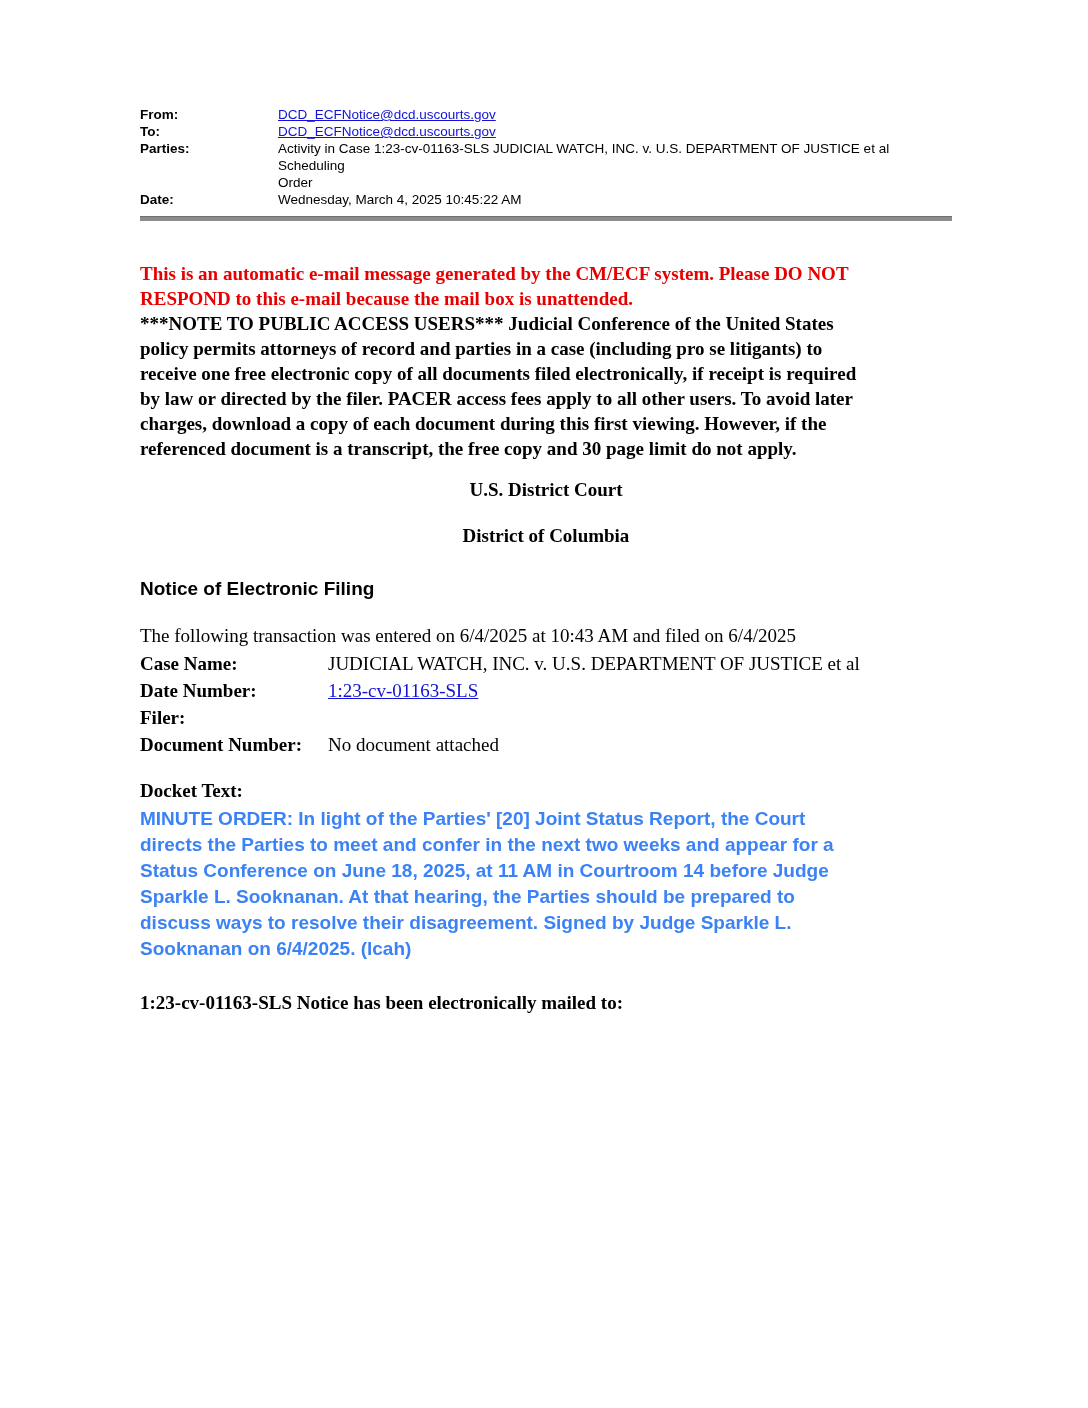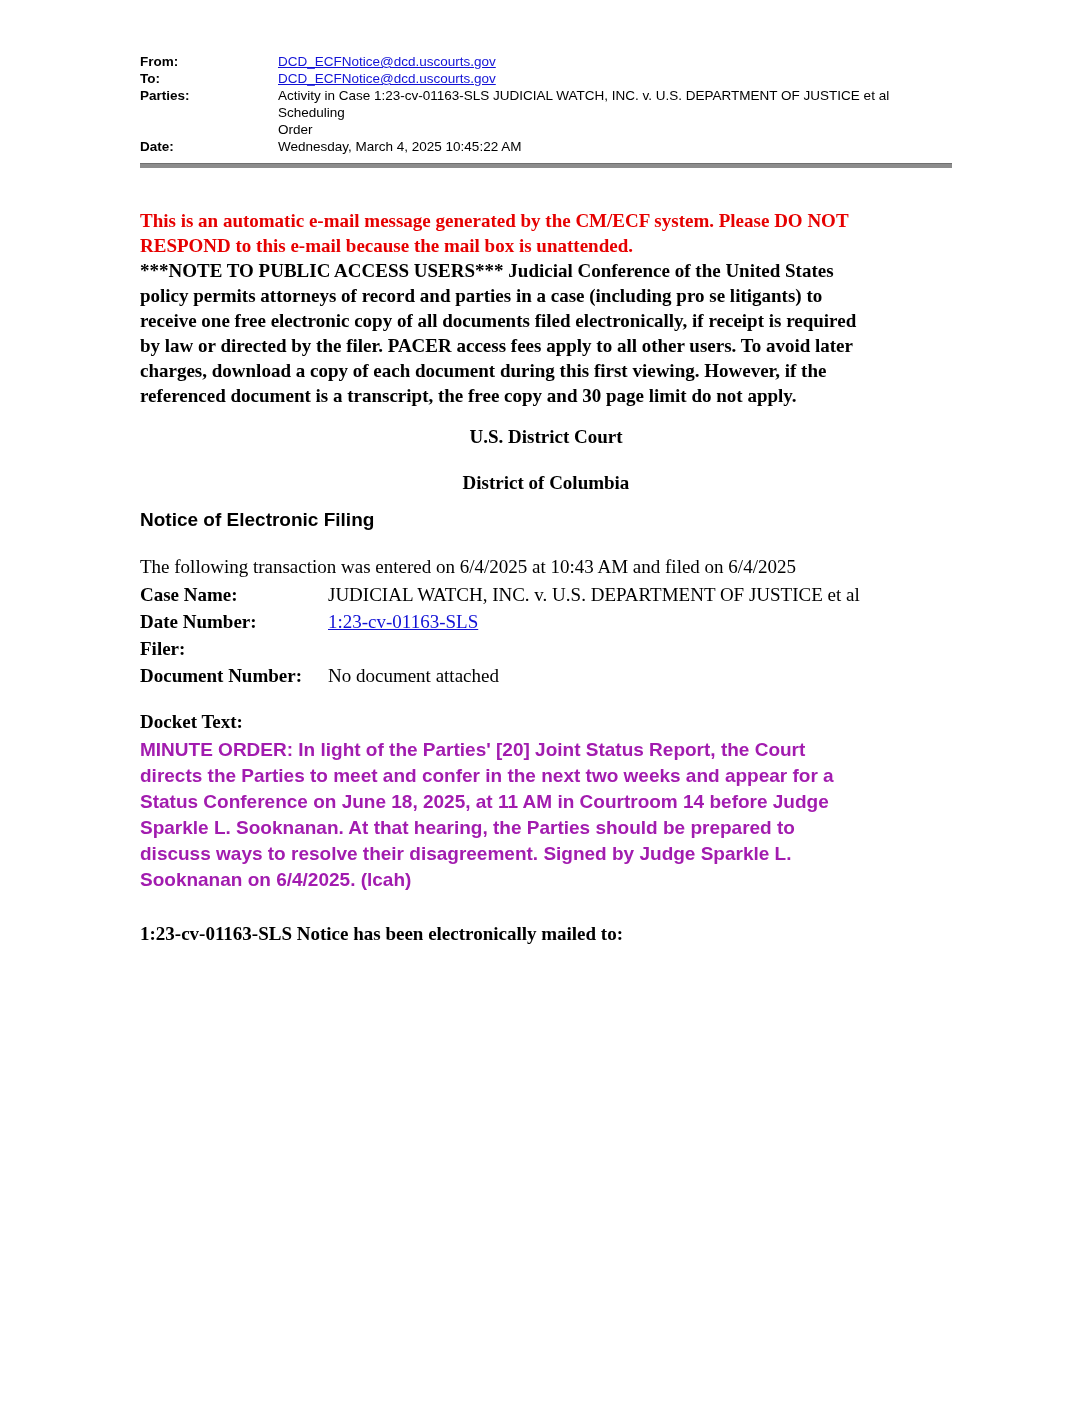--- a/index.html
+++ b/index.html
@@ -16,7 +16,7 @@
   .page {
     margin-left: 140px;
     width: 812px;
-    padding-top: 53px;
+    padding-top: 106px;
   }
 
   

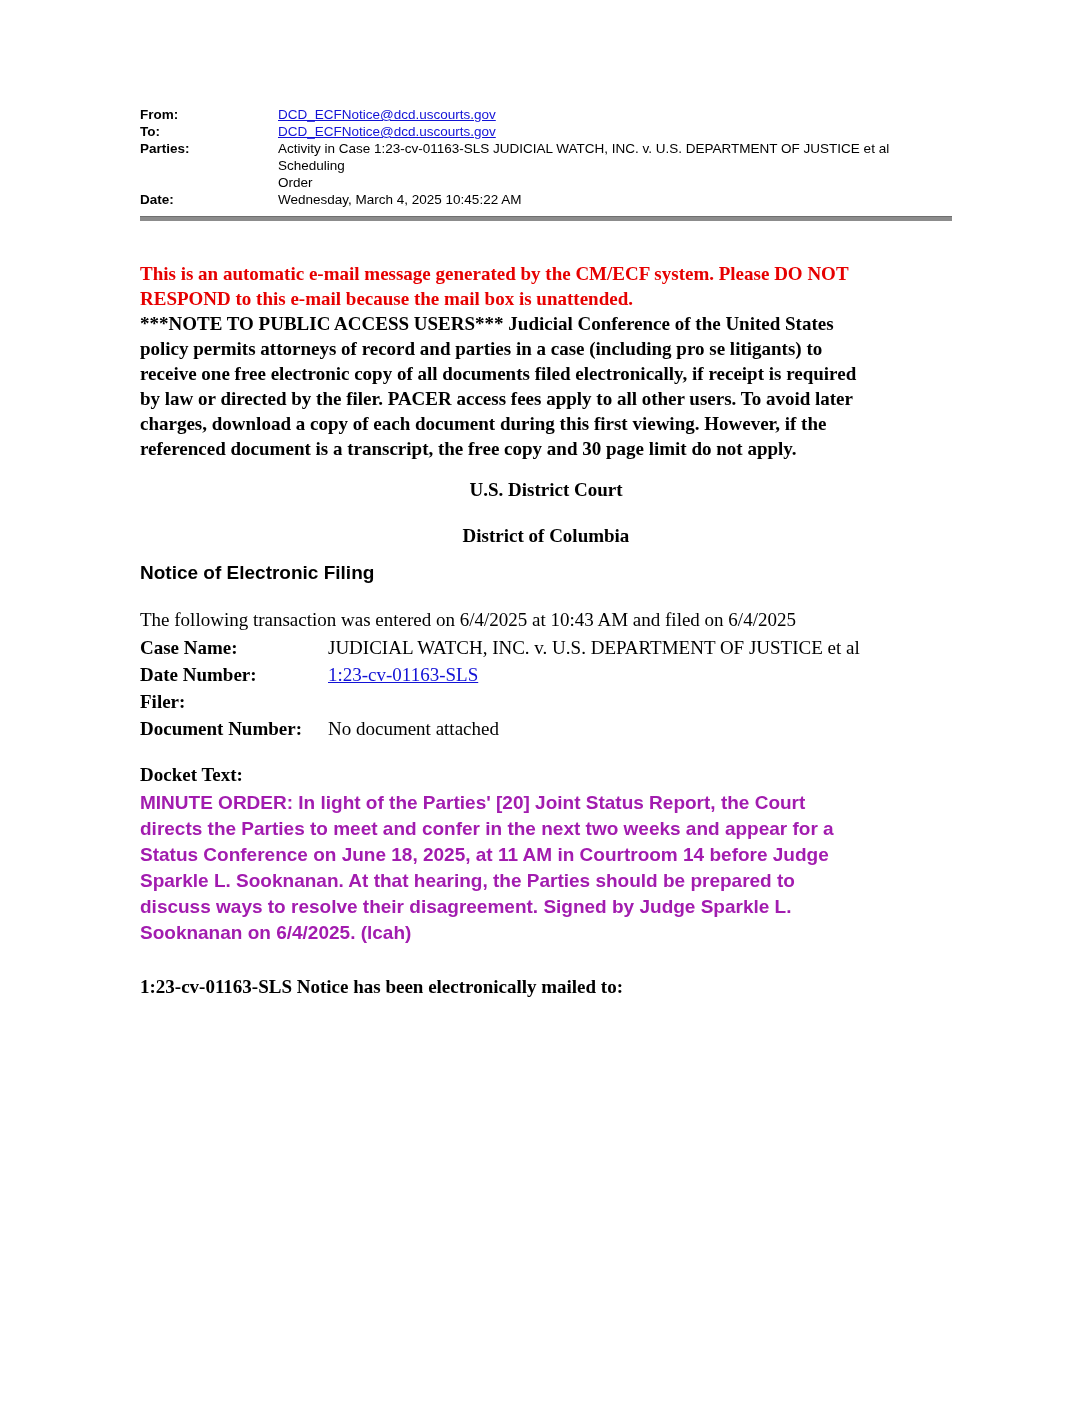--- a/index.html
+++ b/index.html
@@ -73,7 +73,7 @@
   .district-name { margin-top: 21px; }
 
   .nef-heading {
-    margin-top: 12px;
+    margin-top: 28px;
     font-family: "Liberation Sans", sans-serif;
     font-weight: bold;
     font-size: 19px;

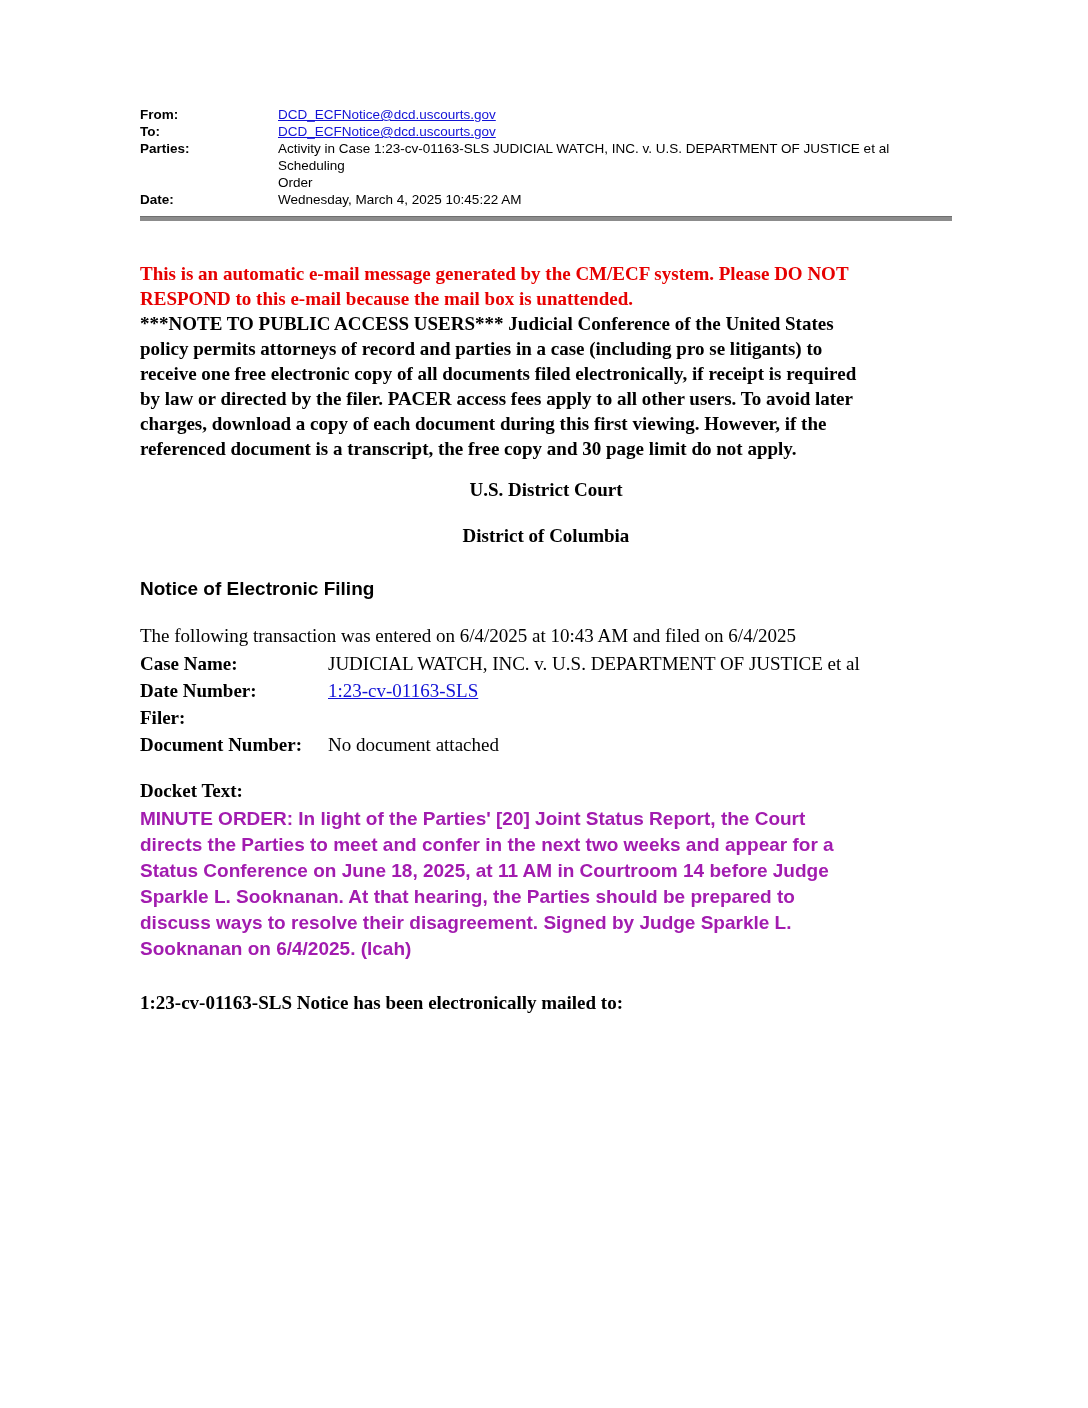--- a/index.html
+++ b/index.html
@@ -117,7 +117,7 @@
     font-weight: bold;
     font-size: 19px;
     line-height: 26px;
-    color: #a21caf;
+    color: #3b82f6;
     white-space: pre-line;
   }
 

